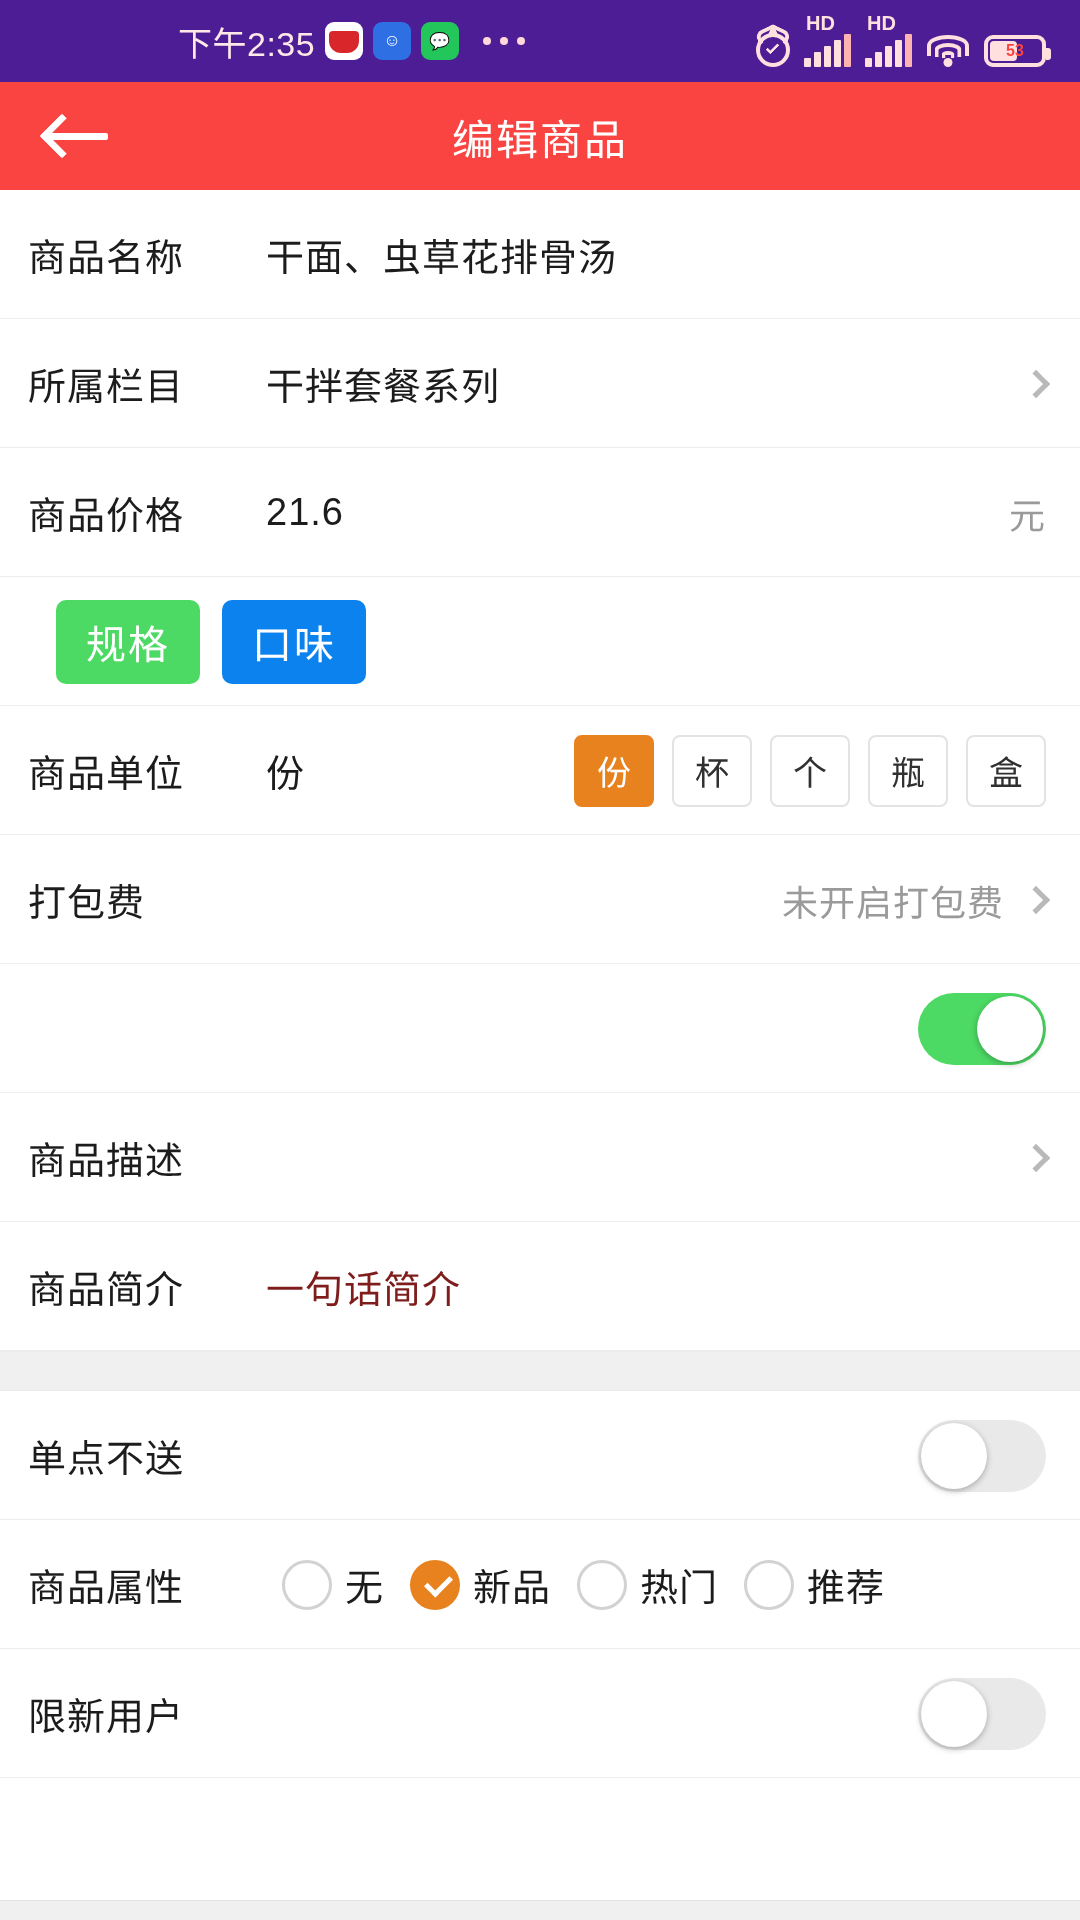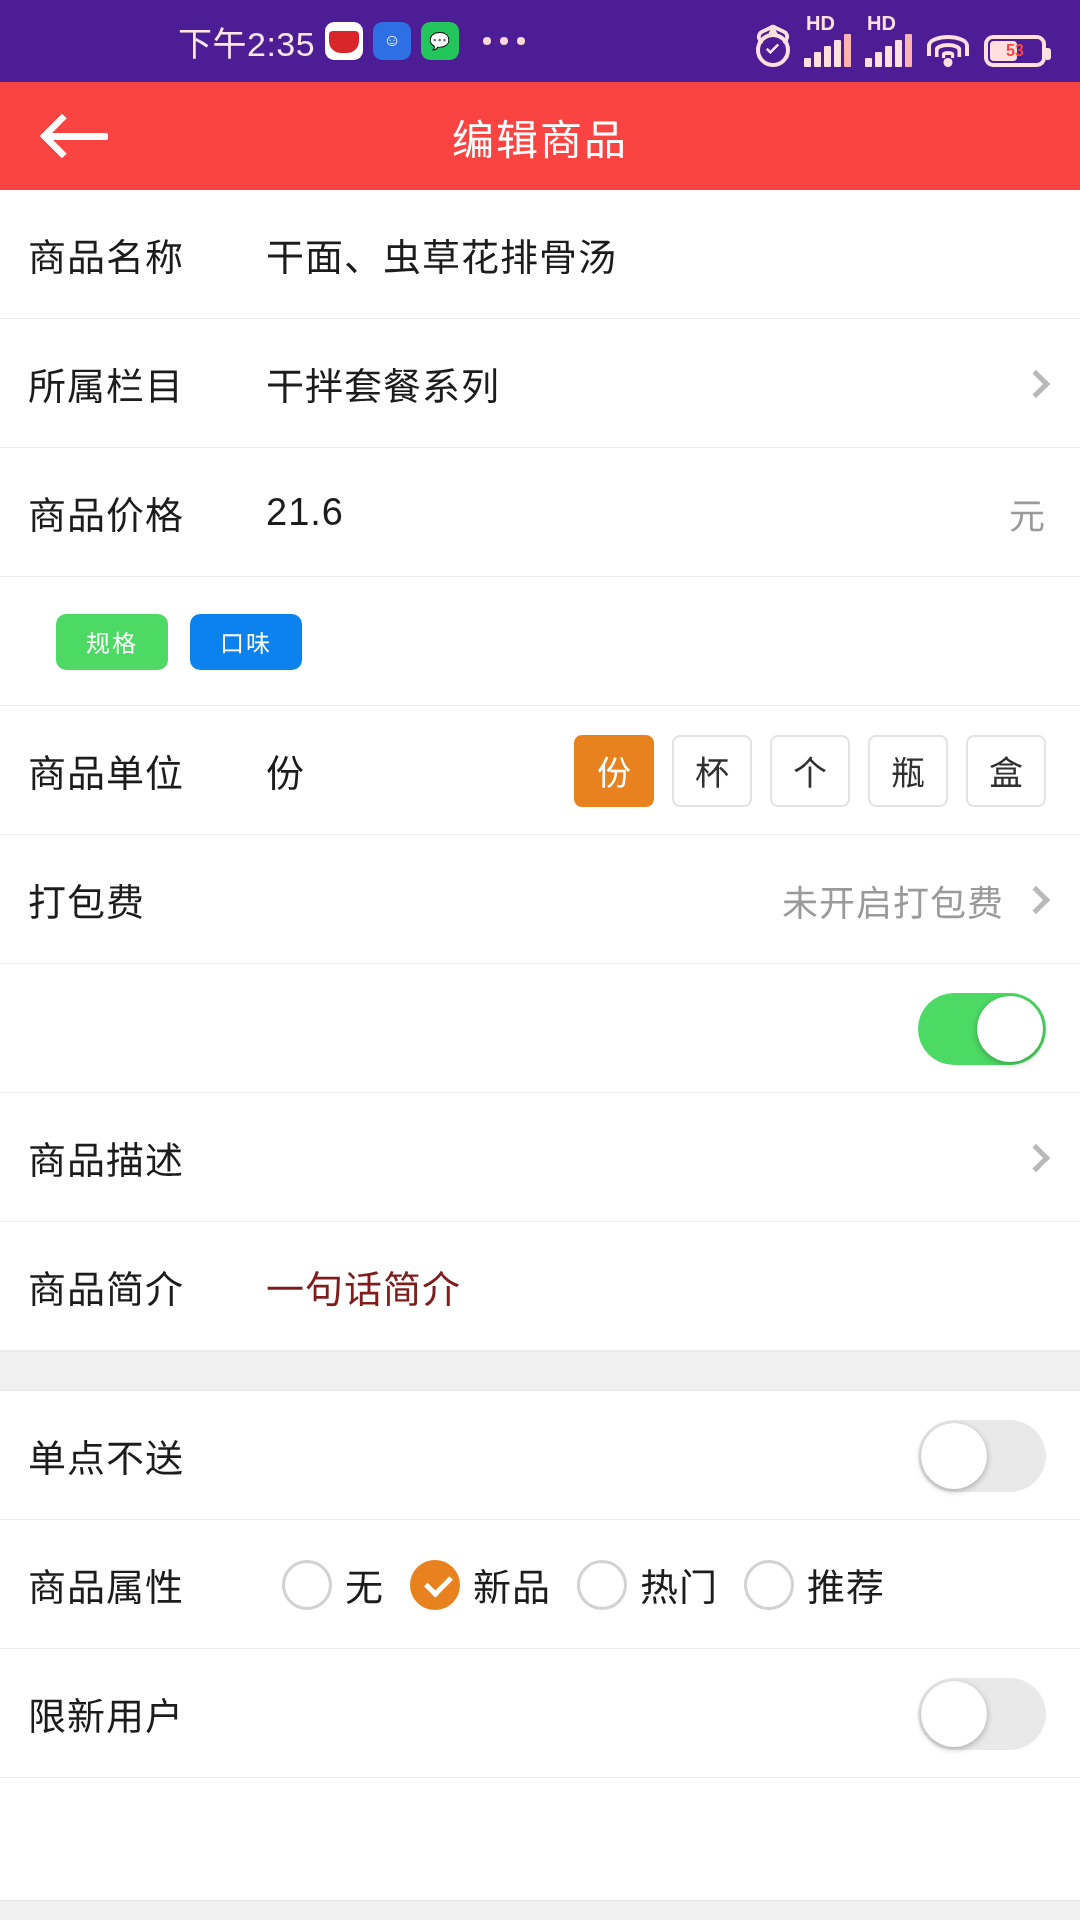--- a/index.html
+++ b/index.html
@@ -94,8 +94,8 @@
 
   
   .tags{ display:flex; gap:22px; margin-left:28px; }
-  .tag{ padding:6px 30px; height:56px; display:flex; align-items:center; justify-content:center;
-     border-radius:10px; color:#fff; font-size:24px; letter-spacing:2px; }
+  .tag{ padding:6px 30px; height:84px; display:flex; align-items:center; justify-content:center;
+     border-radius:10px; color:#fff; font-size:40px; letter-spacing:2px; }
 
   
   .chips{ display:flex; gap:18px; }

